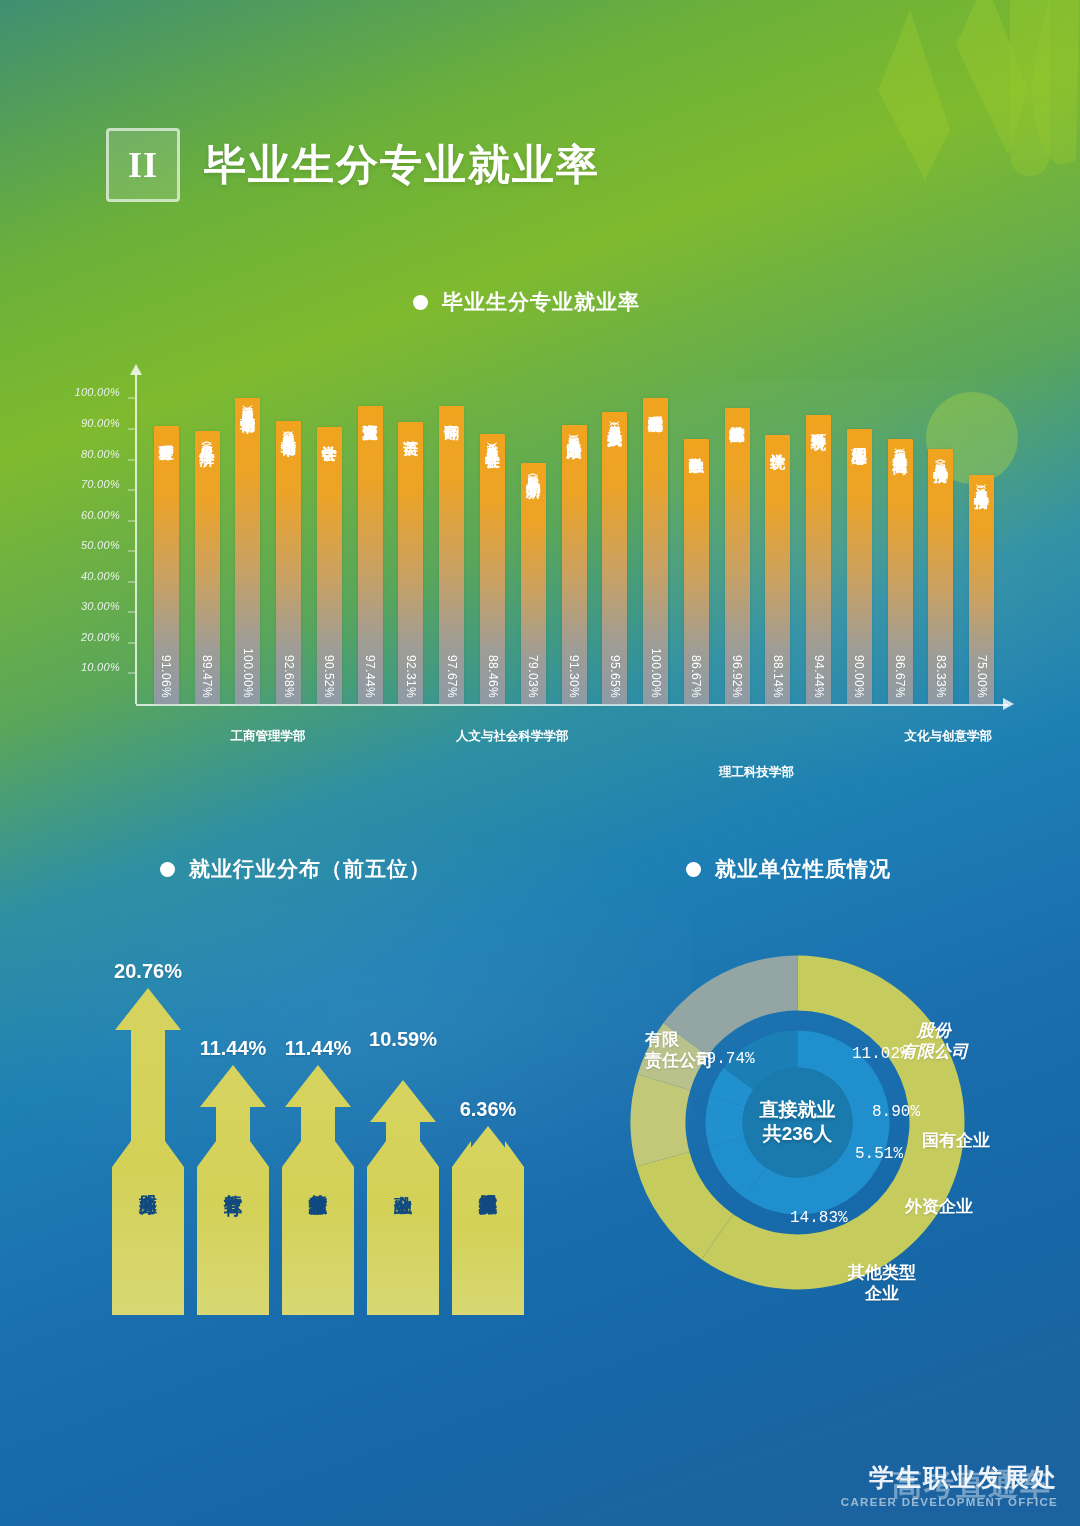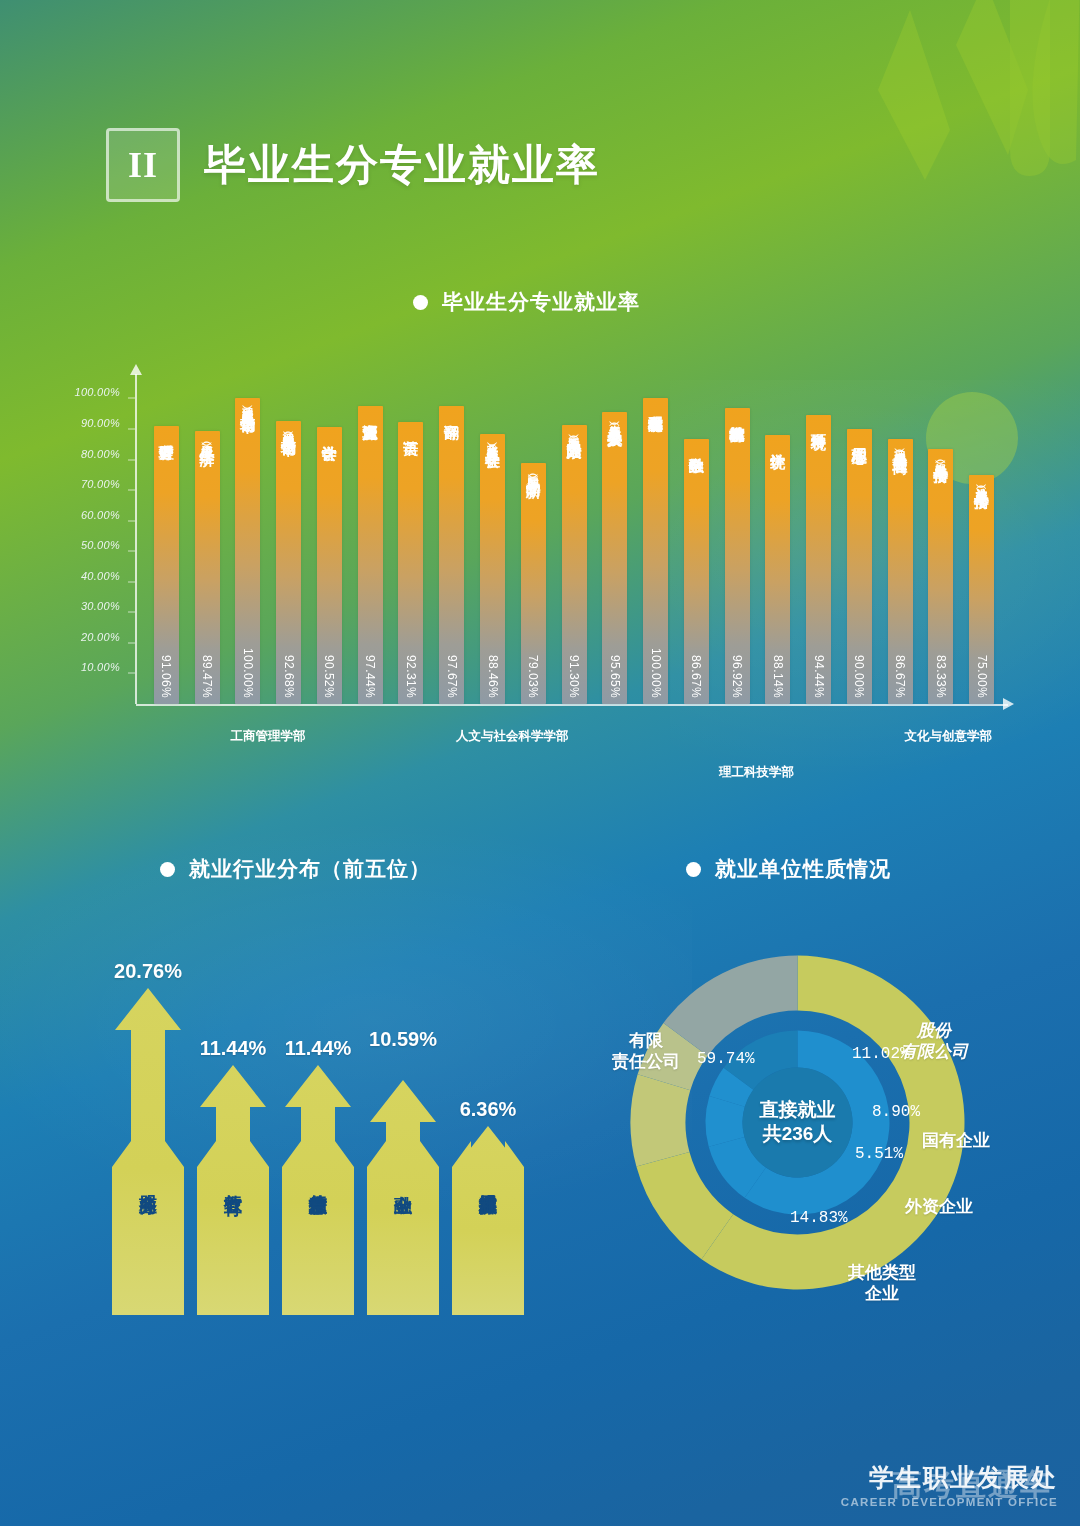--- a/index.html
+++ b/index.html
@@ -403,7 +403,7 @@
   </div>
 </div>
 <div id="donut-annotations">
-    <div class="dlabel" style="left: 612px; top: 1030px; text-align: center;">
+    <div class="dlabel" style="left: 645px; top: 1030px;  font-family: Liberation Mono, monospace;">
       <div>有限</div>
       <div>责任公司</div>
     </div>

